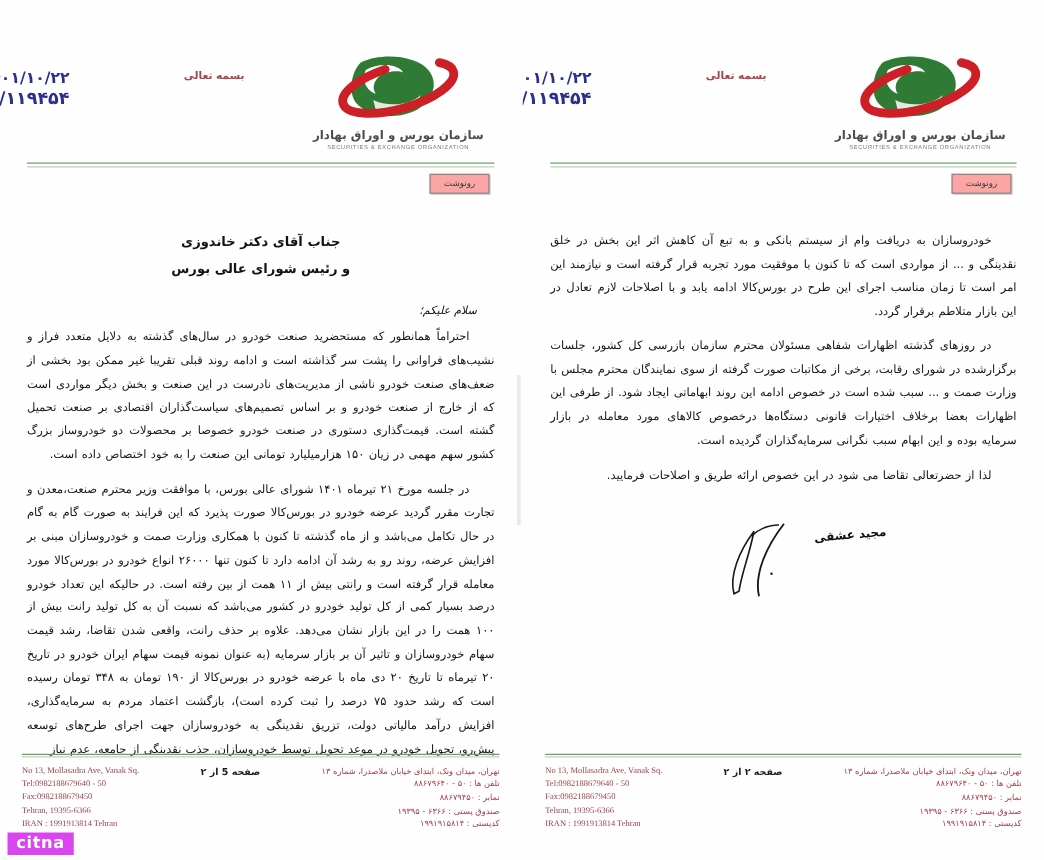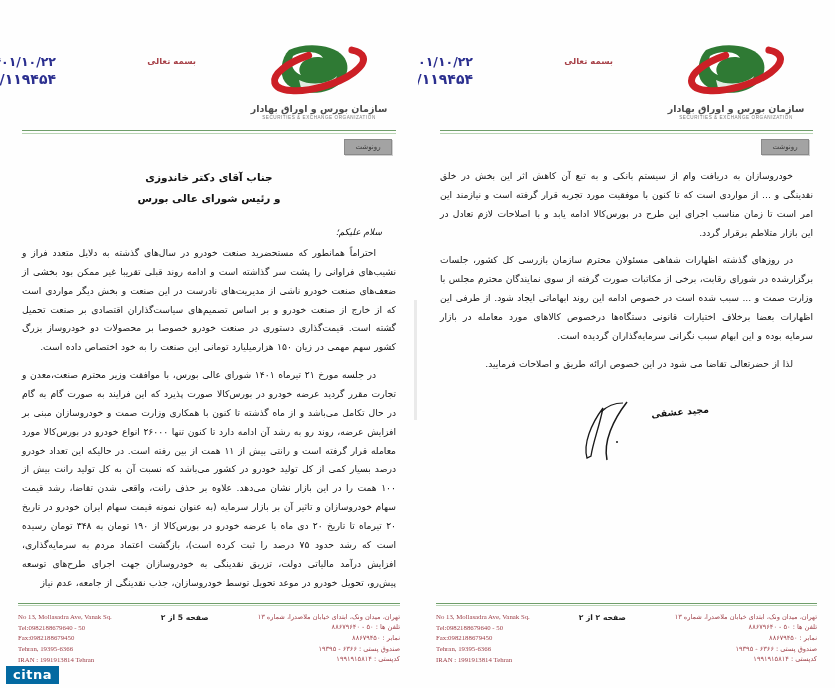--- a/index.html
+++ b/index.html
@@ -92,7 +92,7 @@
     margin-top:5px;
     width:46px;height:14px;
     border:1px solid #8a8a8a;
-    background:#a3a3a3;
+    background:#fca5a5;
     margin-right:4px;margin-left:auto;
     display:flex;align-items:center;justify-content:center;
     font-size:7px;color:#3a3a3a;

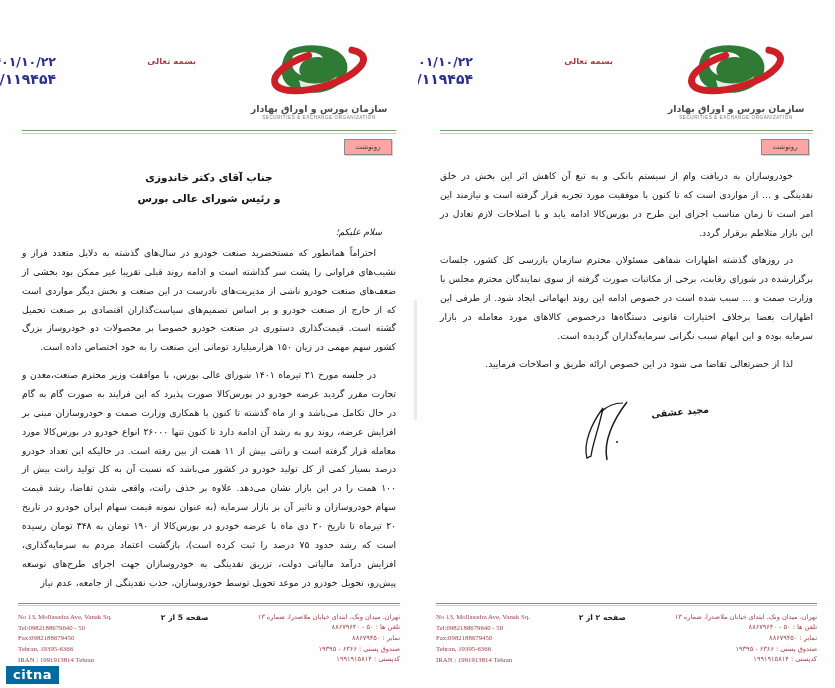--- a/index.html
+++ b/index.html
@@ -101,7 +101,7 @@
 
   
   .body{
-    margin-top:12px;
+    margin-top:29px;
     color:#131313;
   }
   .addr{

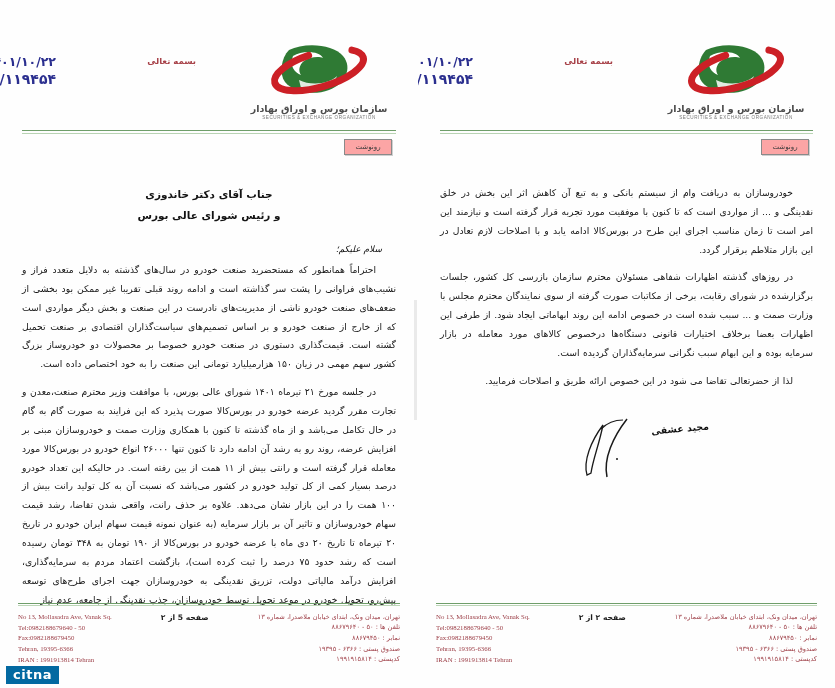--- a/index.html
+++ b/index.html
@@ -184,7 +184,7 @@
   
   .watermark{
     position:absolute;left:6px;bottom:4px;
-    background:#0369a1;color:#ffffff;
+    background:#d946ef;color:#ffffff;
     font-size:13px;font-weight:bold;letter-spacing:.5px;
     padding:2px 7px 3px 7px;
     font-family:"DejaVu Sans",sans-serif;

